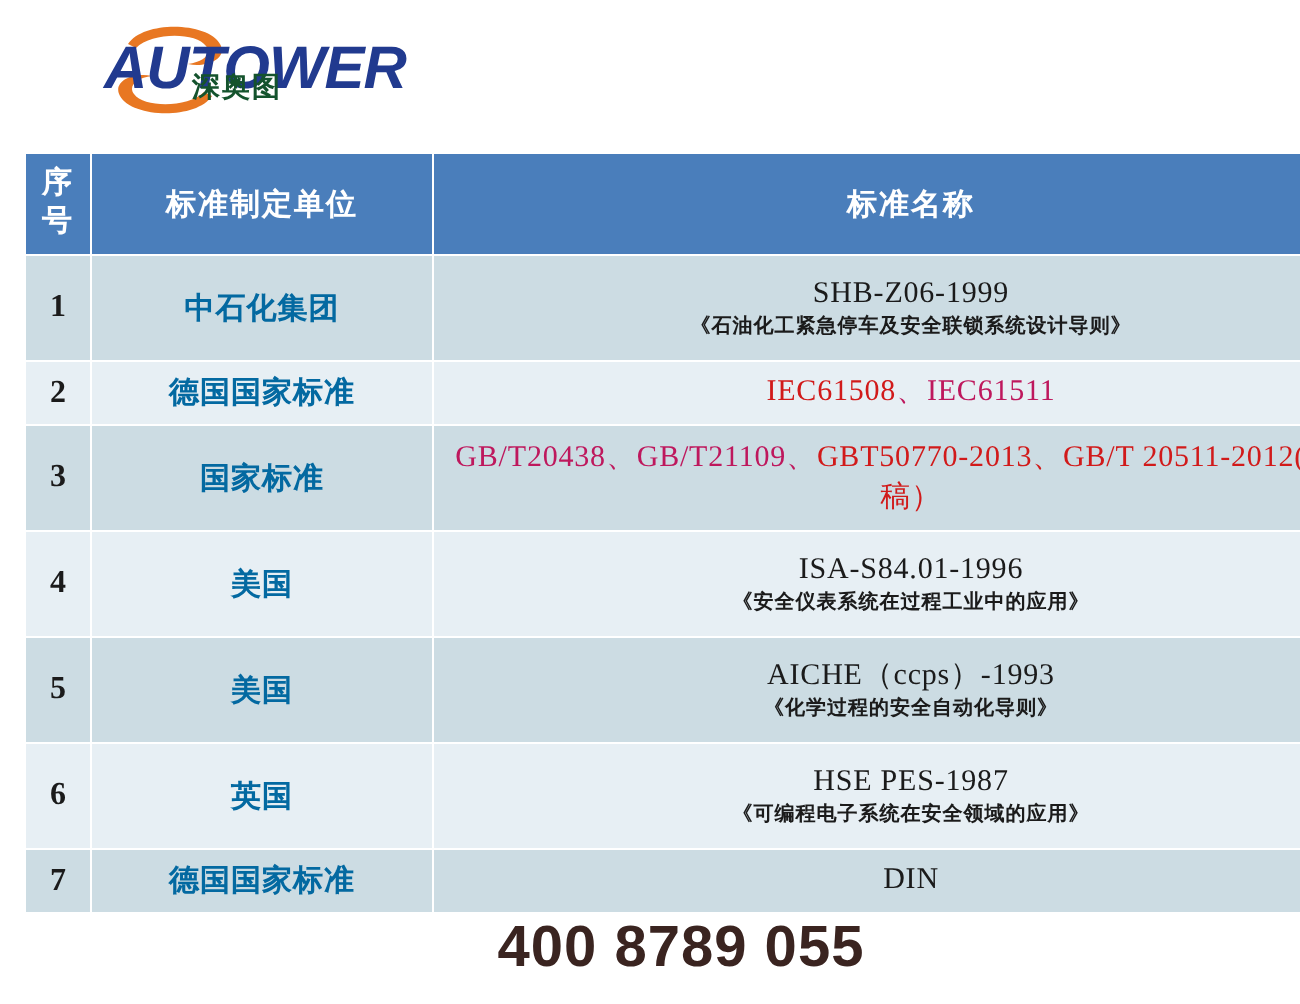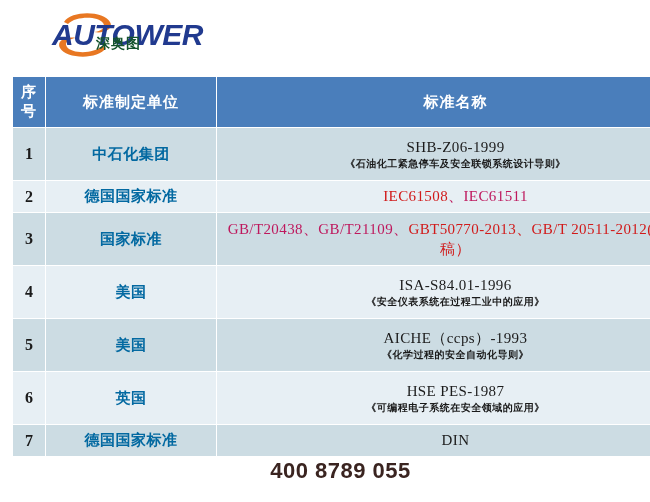--- a/index.html
+++ b/index.html
@@ -131,7 +131,7 @@
     text-align: center;
     font-family: "Liberation Sans", "DejaVu Sans", sans-serif;
     font-weight: bold;
-    font-size: 22px;
+    font-size: 29px;
     letter-spacing: 0.5px;
     color: #3a2420;
     padding-left: 48px;

